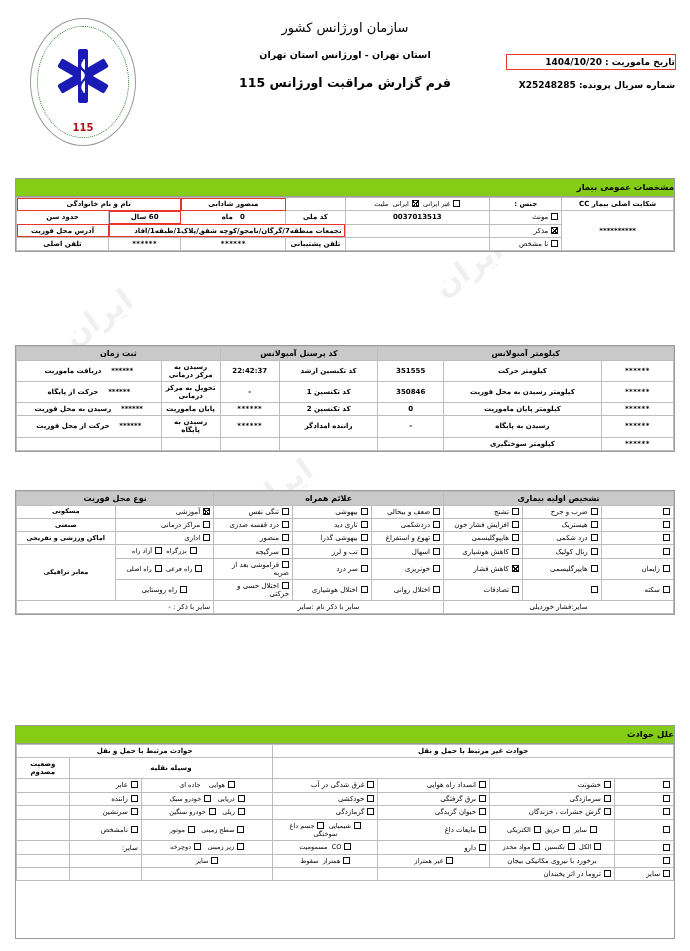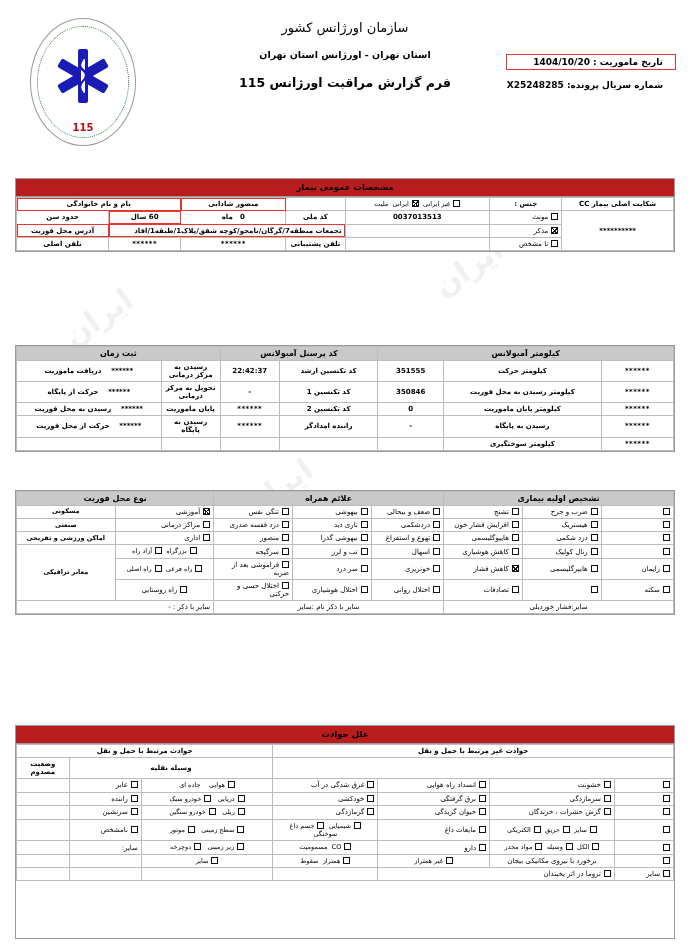--- a/index.html
+++ b/index.html
@@ -56,7 +56,7 @@
     position:absolute;right:14px;top:54px;width:170px;text-align:right;
     direction:rtl;
   }
-  .meta .line{font-size:9px;font-weight:bold;padding:2px 12px;margin-bottom:7px;
+  .meta .line{font-size:9px;font-weight:bold;padding:2px 0;margin-bottom:7px;
      white-space:nowrap;}
   .meta .boxed{border:1.6px solid #e8352e;display:block;}
   .meta .plain{border:1.6px solid transparent;}

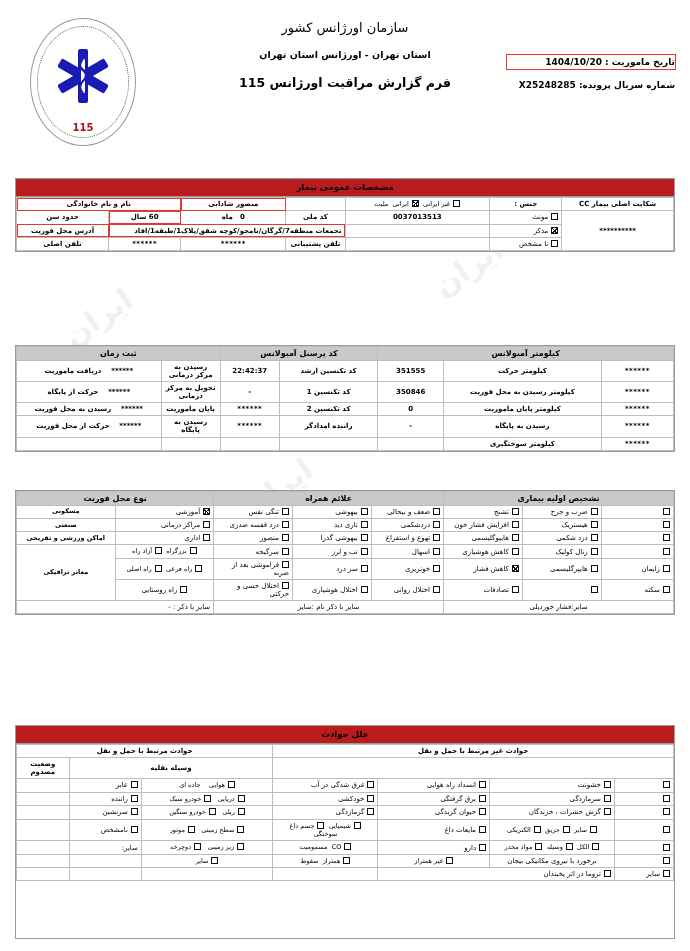--- a/index.html
+++ b/index.html
@@ -67,8 +67,8 @@
     border:1px solid #9a9a9a;box-sizing:border-box;background:#fff;z-index:2;
   }
   .bandtitle{
-    background:#b91c1c;border-bottom:1px solid #9a9a9a;
-    text-align:center;font-weight:bold;font-size:8.5px;padding:3px 0 4px;
+    background:#84cc16;border-bottom:1px solid #9a9a9a;
+    font-weight:bold;font-size:8.5px;padding:3px 0 4px;
   }
   table{border-collapse:collapse;width:100%;table-layout:fixed;}
   td,th{border:1px solid #bdbdbd;padding:2px 3px;vertical-align:middle;

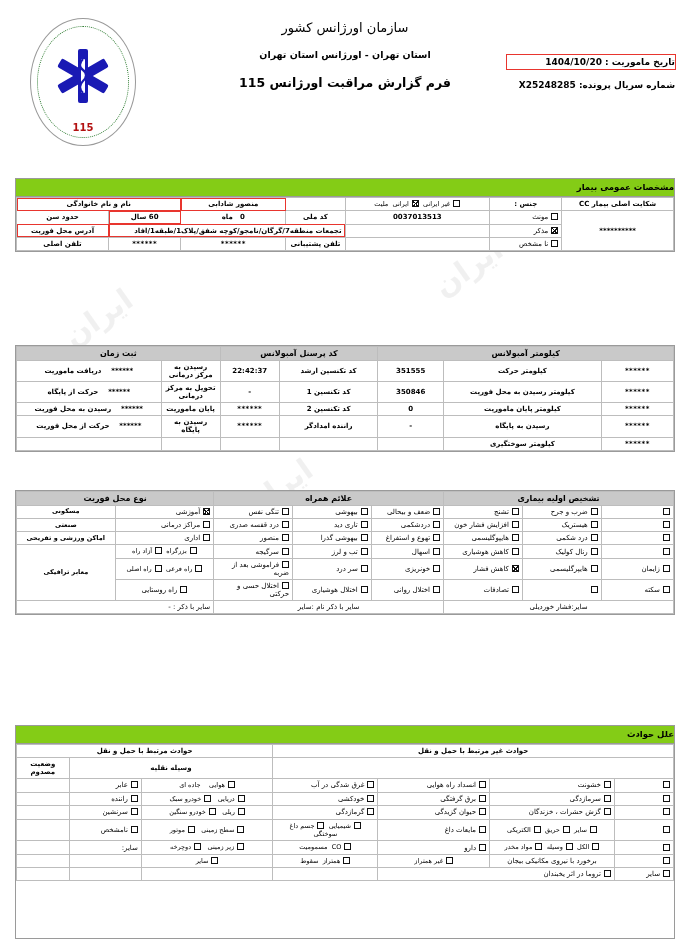--- a/index.html
+++ b/index.html
@@ -480,7 +480,7 @@
         <td class="c-cell"><span class="cb"></span></td>
         <td class="c-cell ctr">
           <span class="opt"><span class="cb"></span><span class="txt">الکل</span></span>
-          <span class="opt"><span class="cb"></span><span class="txt">وسیله</span></span>
+          <span class="opt"><span class="cb"></span><span class="txt">تکنسین</span></span>
           <span class="opt"><span class="cb"></span><span class="txt">مواد مخدر</span></span>
         </td>
         <td class="c-cell"><span class="cb"></span><span class="txt">دارو</span></td>

